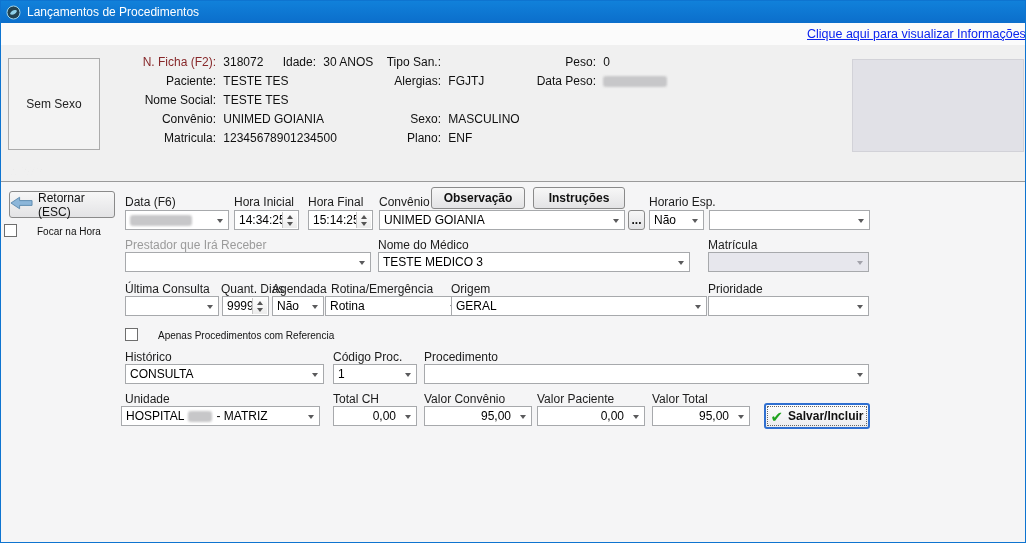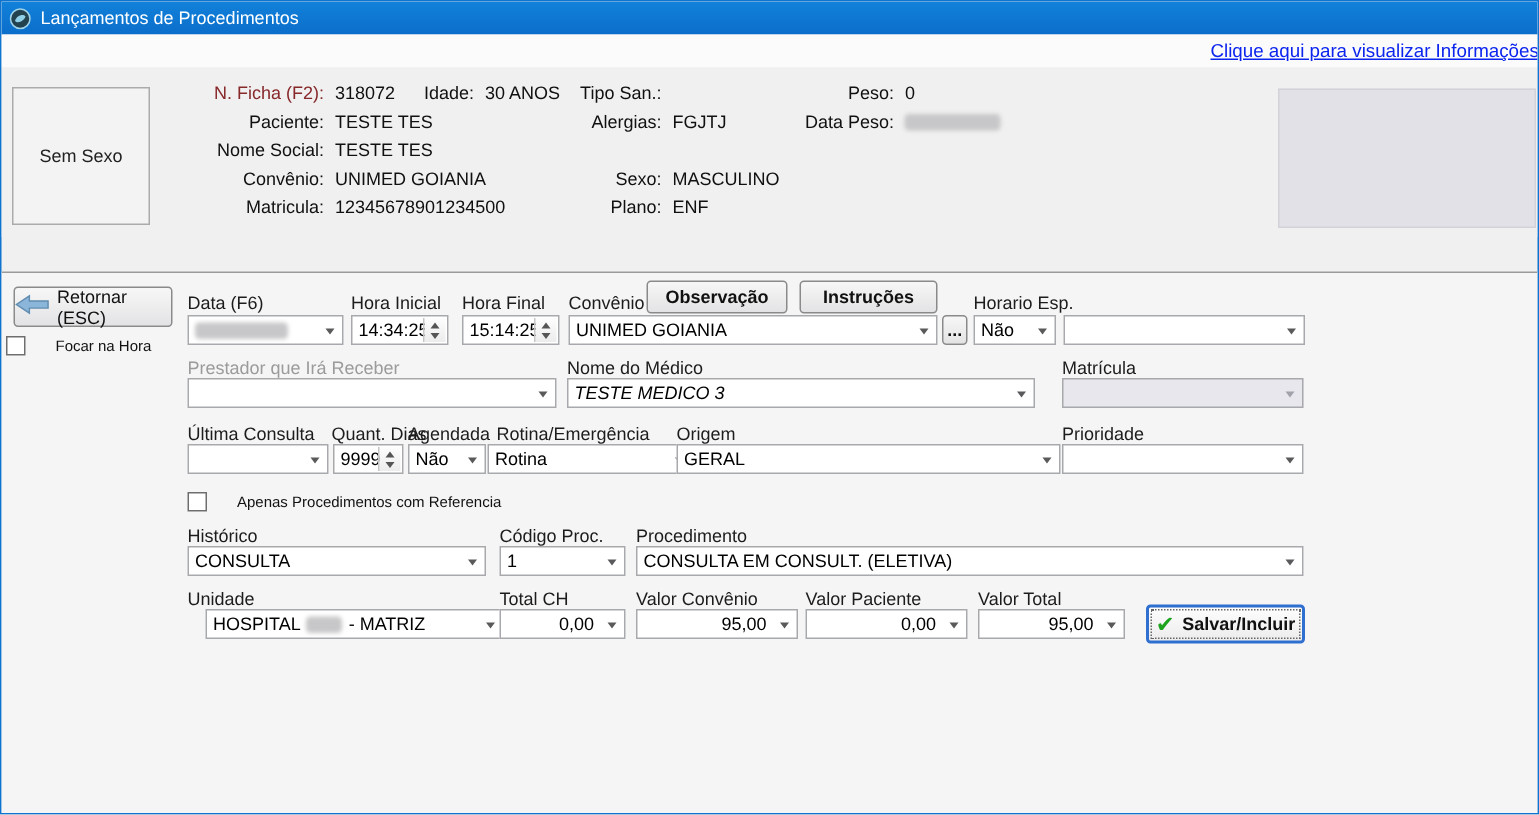--- a/index.html
+++ b/index.html
@@ -264,7 +264,7 @@
       <span></span>
       <span class="arr"></span>
     </div>
-    <div class="combo" style="left:377px; top:70px; width:312px;font-style:italic;">
+    <div class="combo" style="left:377px; top:70px; width:312px;">
       <span>TESTE MEDICO 3</span>
       <span class="arr"></span>
     </div>

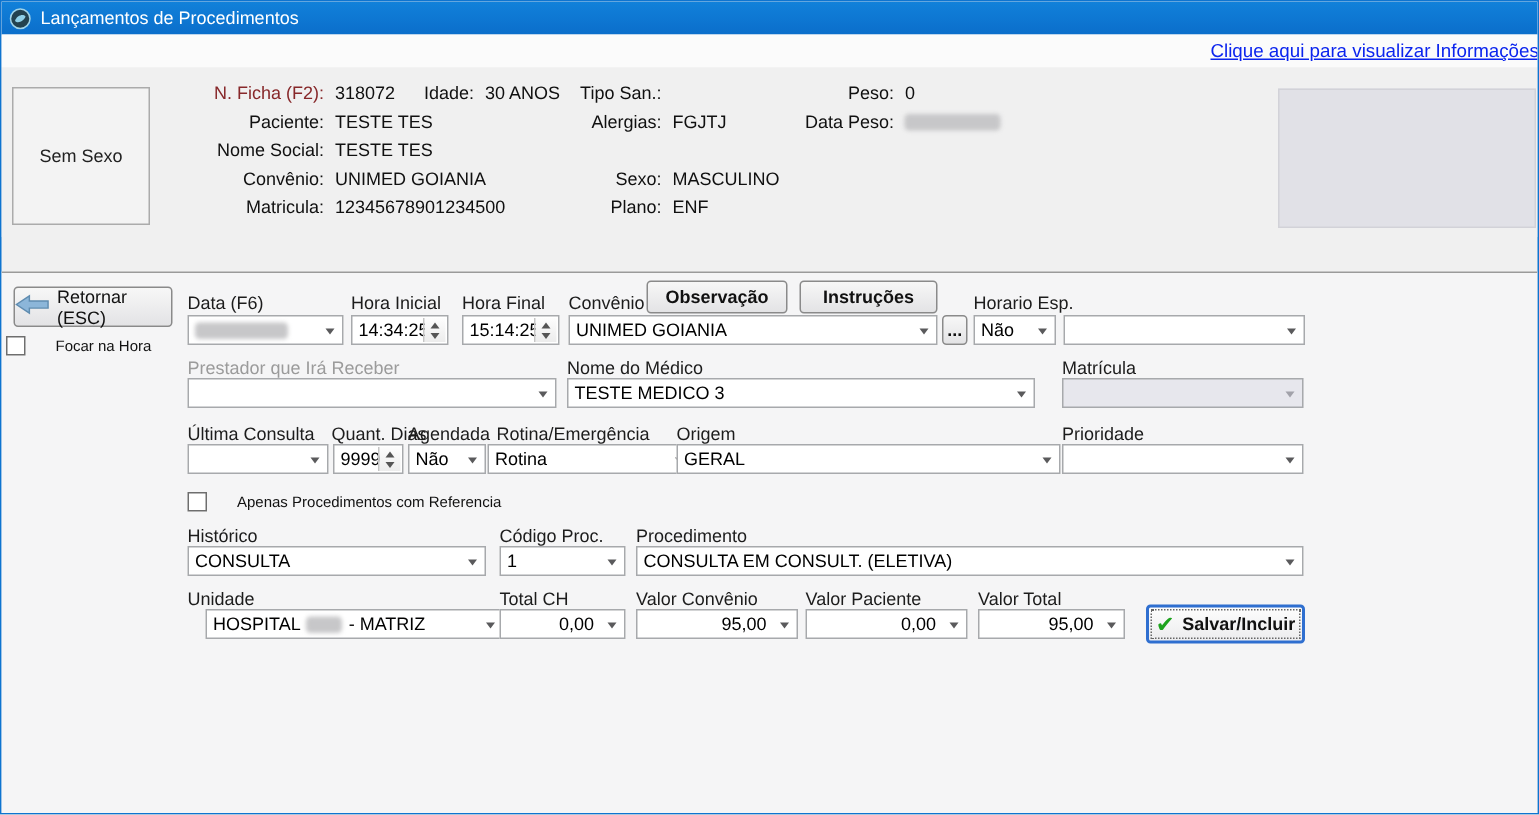--- a/index.html
+++ b/index.html
@@ -326,7 +326,6 @@
       <span class="arr"></span>
     </div>
     <div class="combo" style="left:423px; top:182px; width:445px;">
-      <span>CONSULTA EM CONSULT. (ELETIVA)</span>
       <span class="arr"></span>
     </div>
 

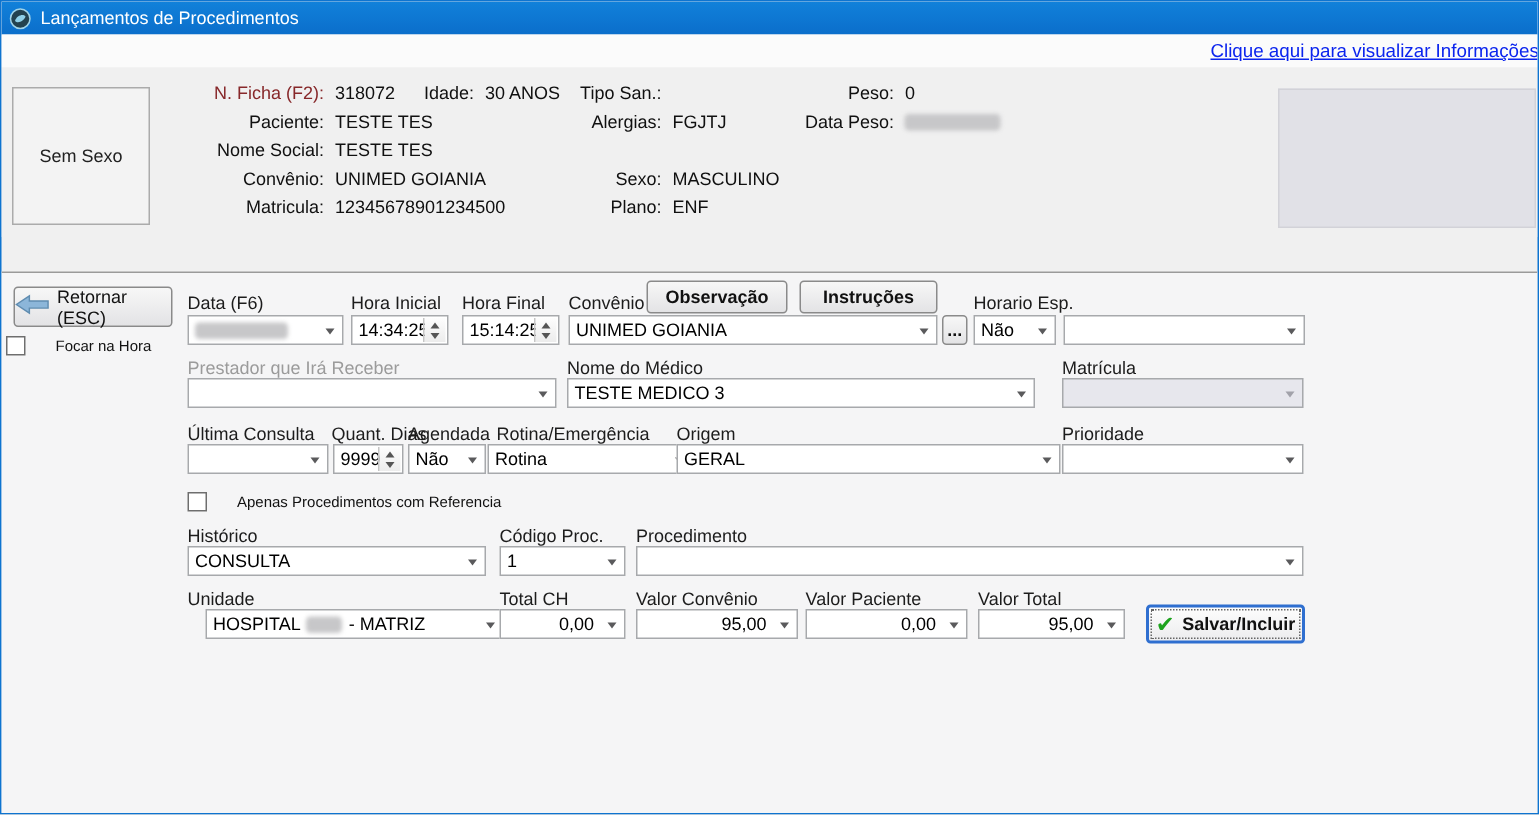--- a/index.html
+++ b/index.html
@@ -335,7 +335,7 @@
     <span class="flab" style="left:536px; top:210px;">Valor Paciente</span>
     <span class="flab" style="left:651px; top:210px;">Valor Total</span>
 
-    <div class="combo" style="left:136px; top:224px; width:199px;">
+    <div class="combo" style="left:120px; top:224px; width:199px;">
       <span>HOSPITAL</span>
       <span class="redact" style="width:24px;"></span>
       <span>- MATRIZ</span>

